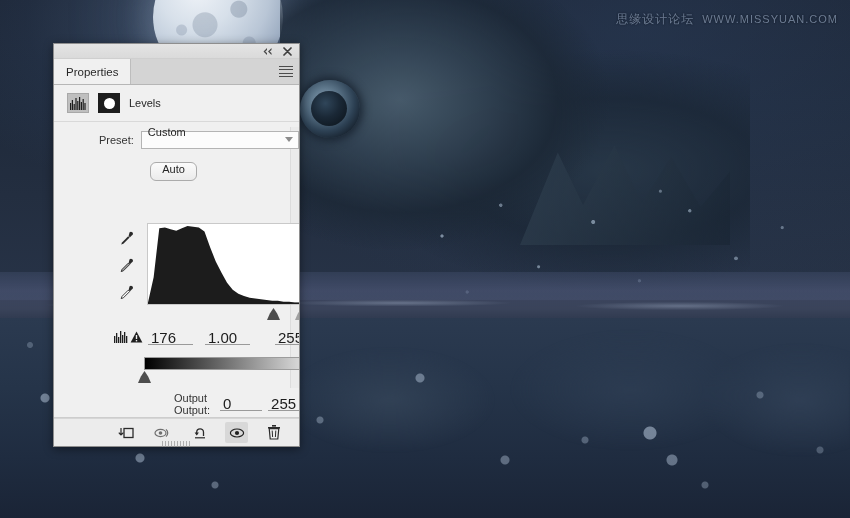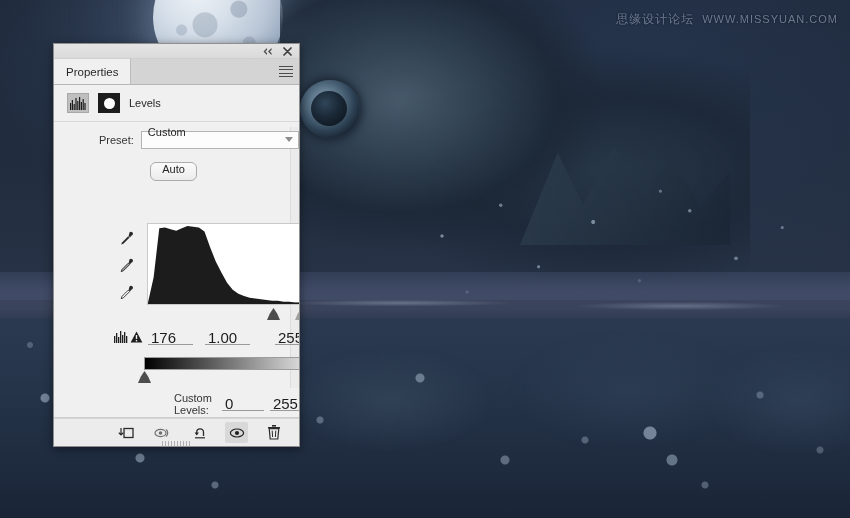--- a/index.html
+++ b/index.html
@@ -469,7 +469,7 @@
         </div>
 
         <div class="output-row">
-          <span class="label">Custom Levels:</span>
+          <span class="label">Output Output:</span>
           <input class="num-field" id="out-black" value="0" style="">
           <input class="num-field" id="out-white" value="255" style="">
         </div>

